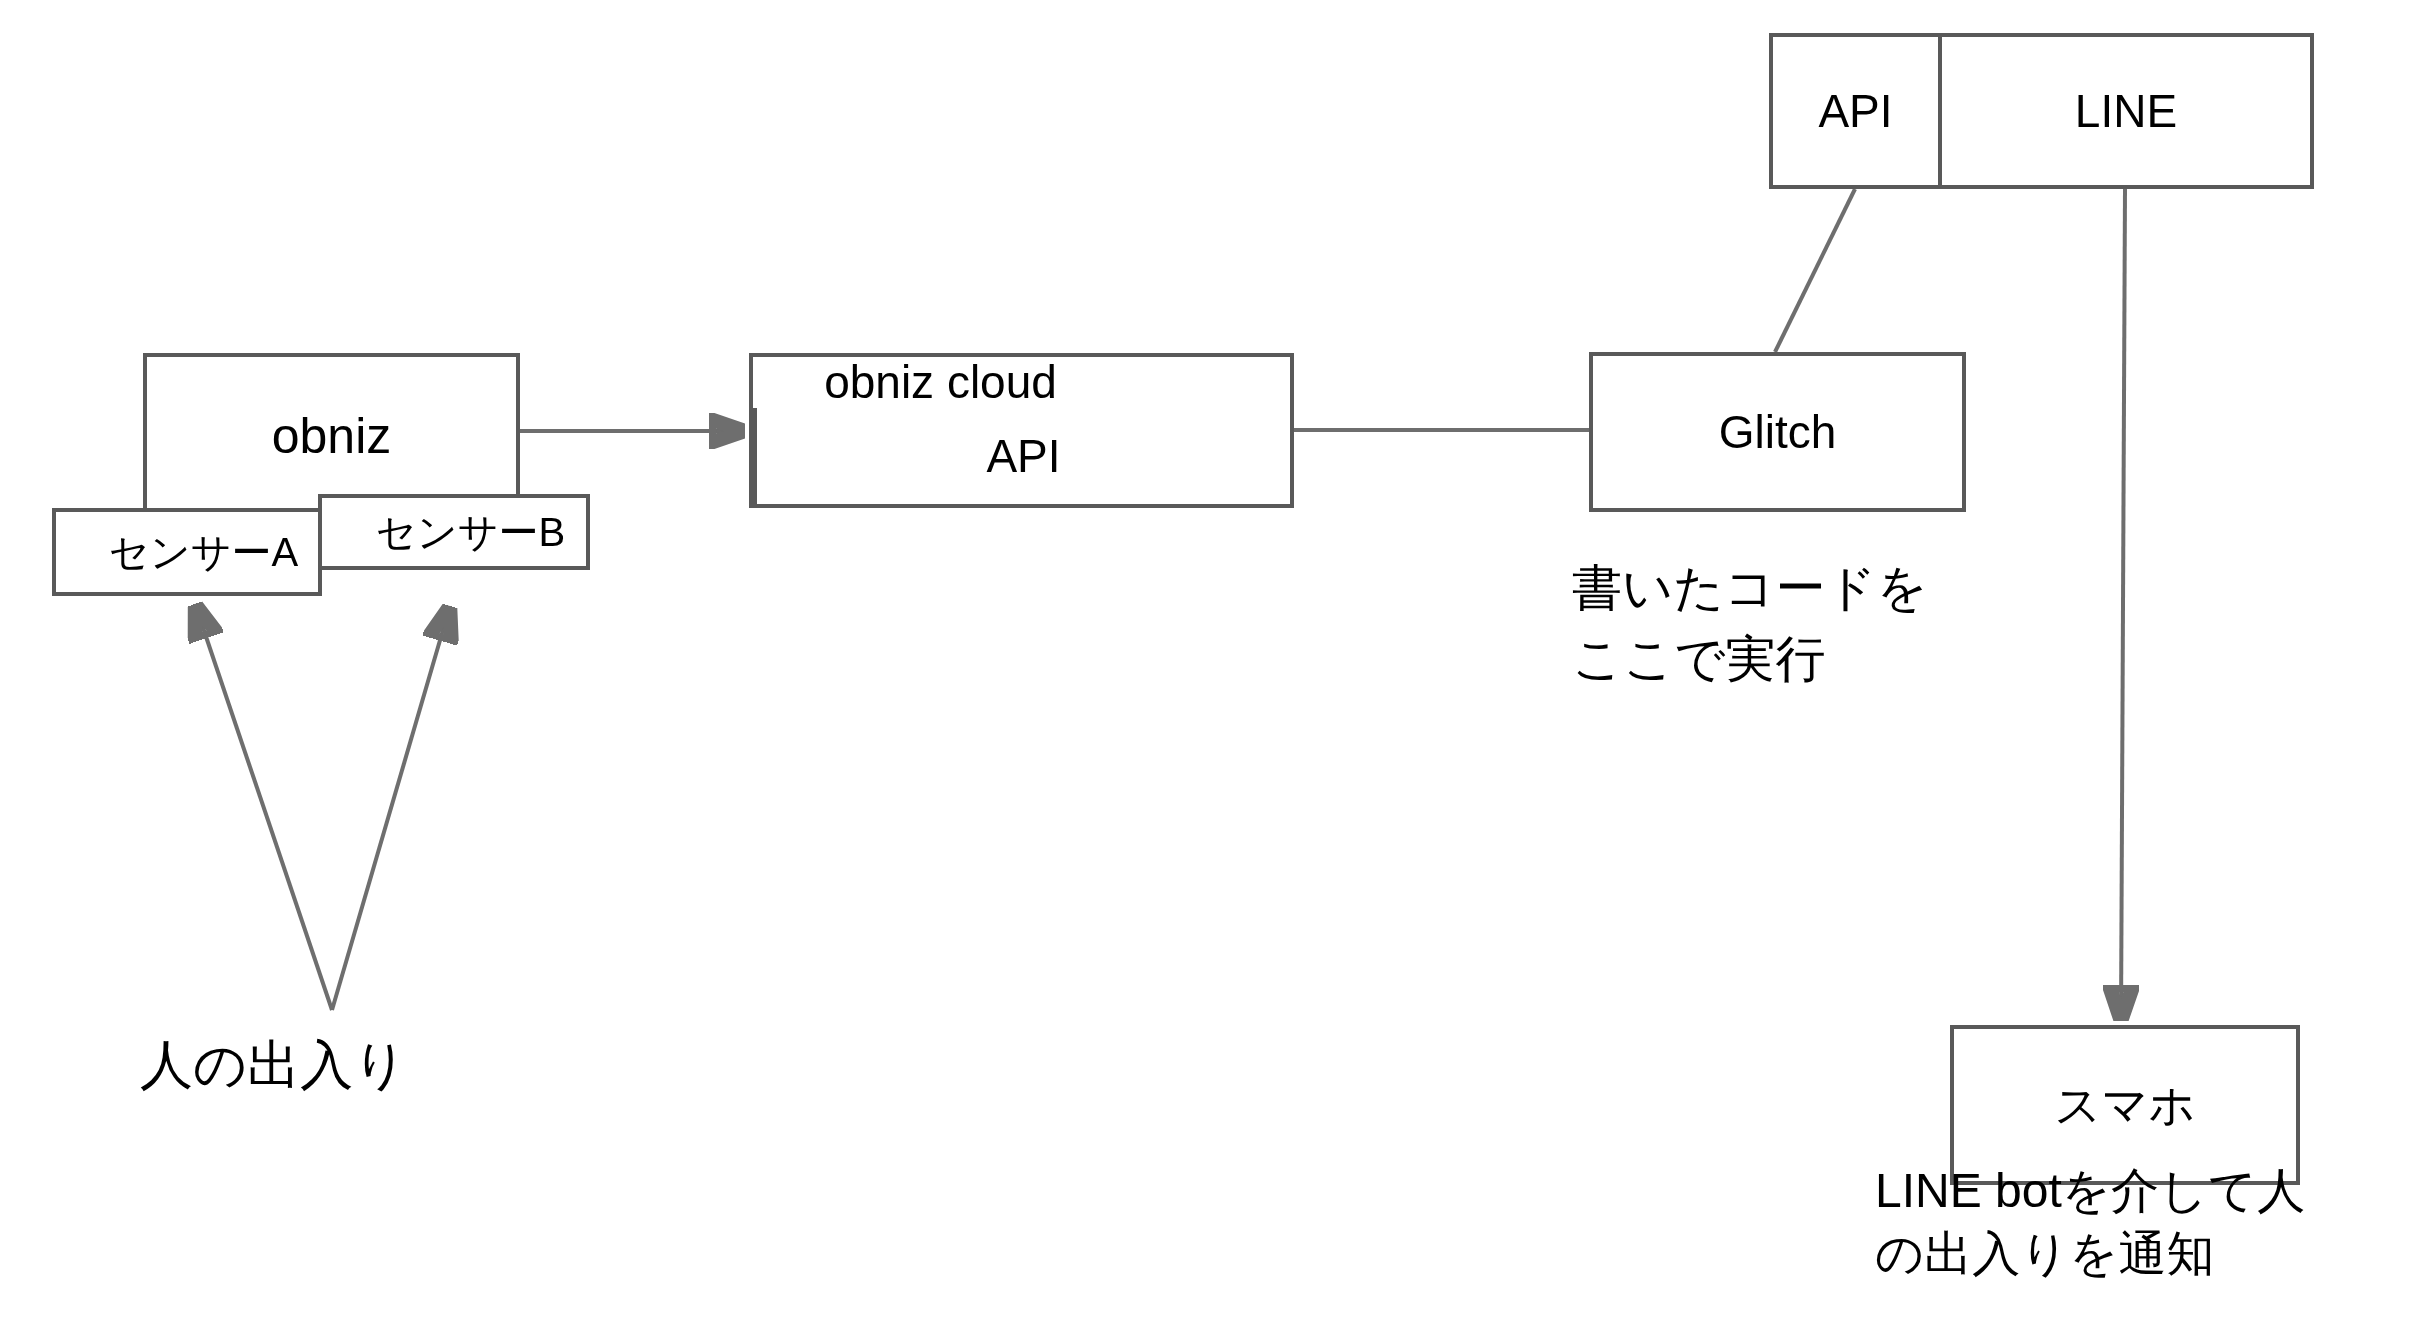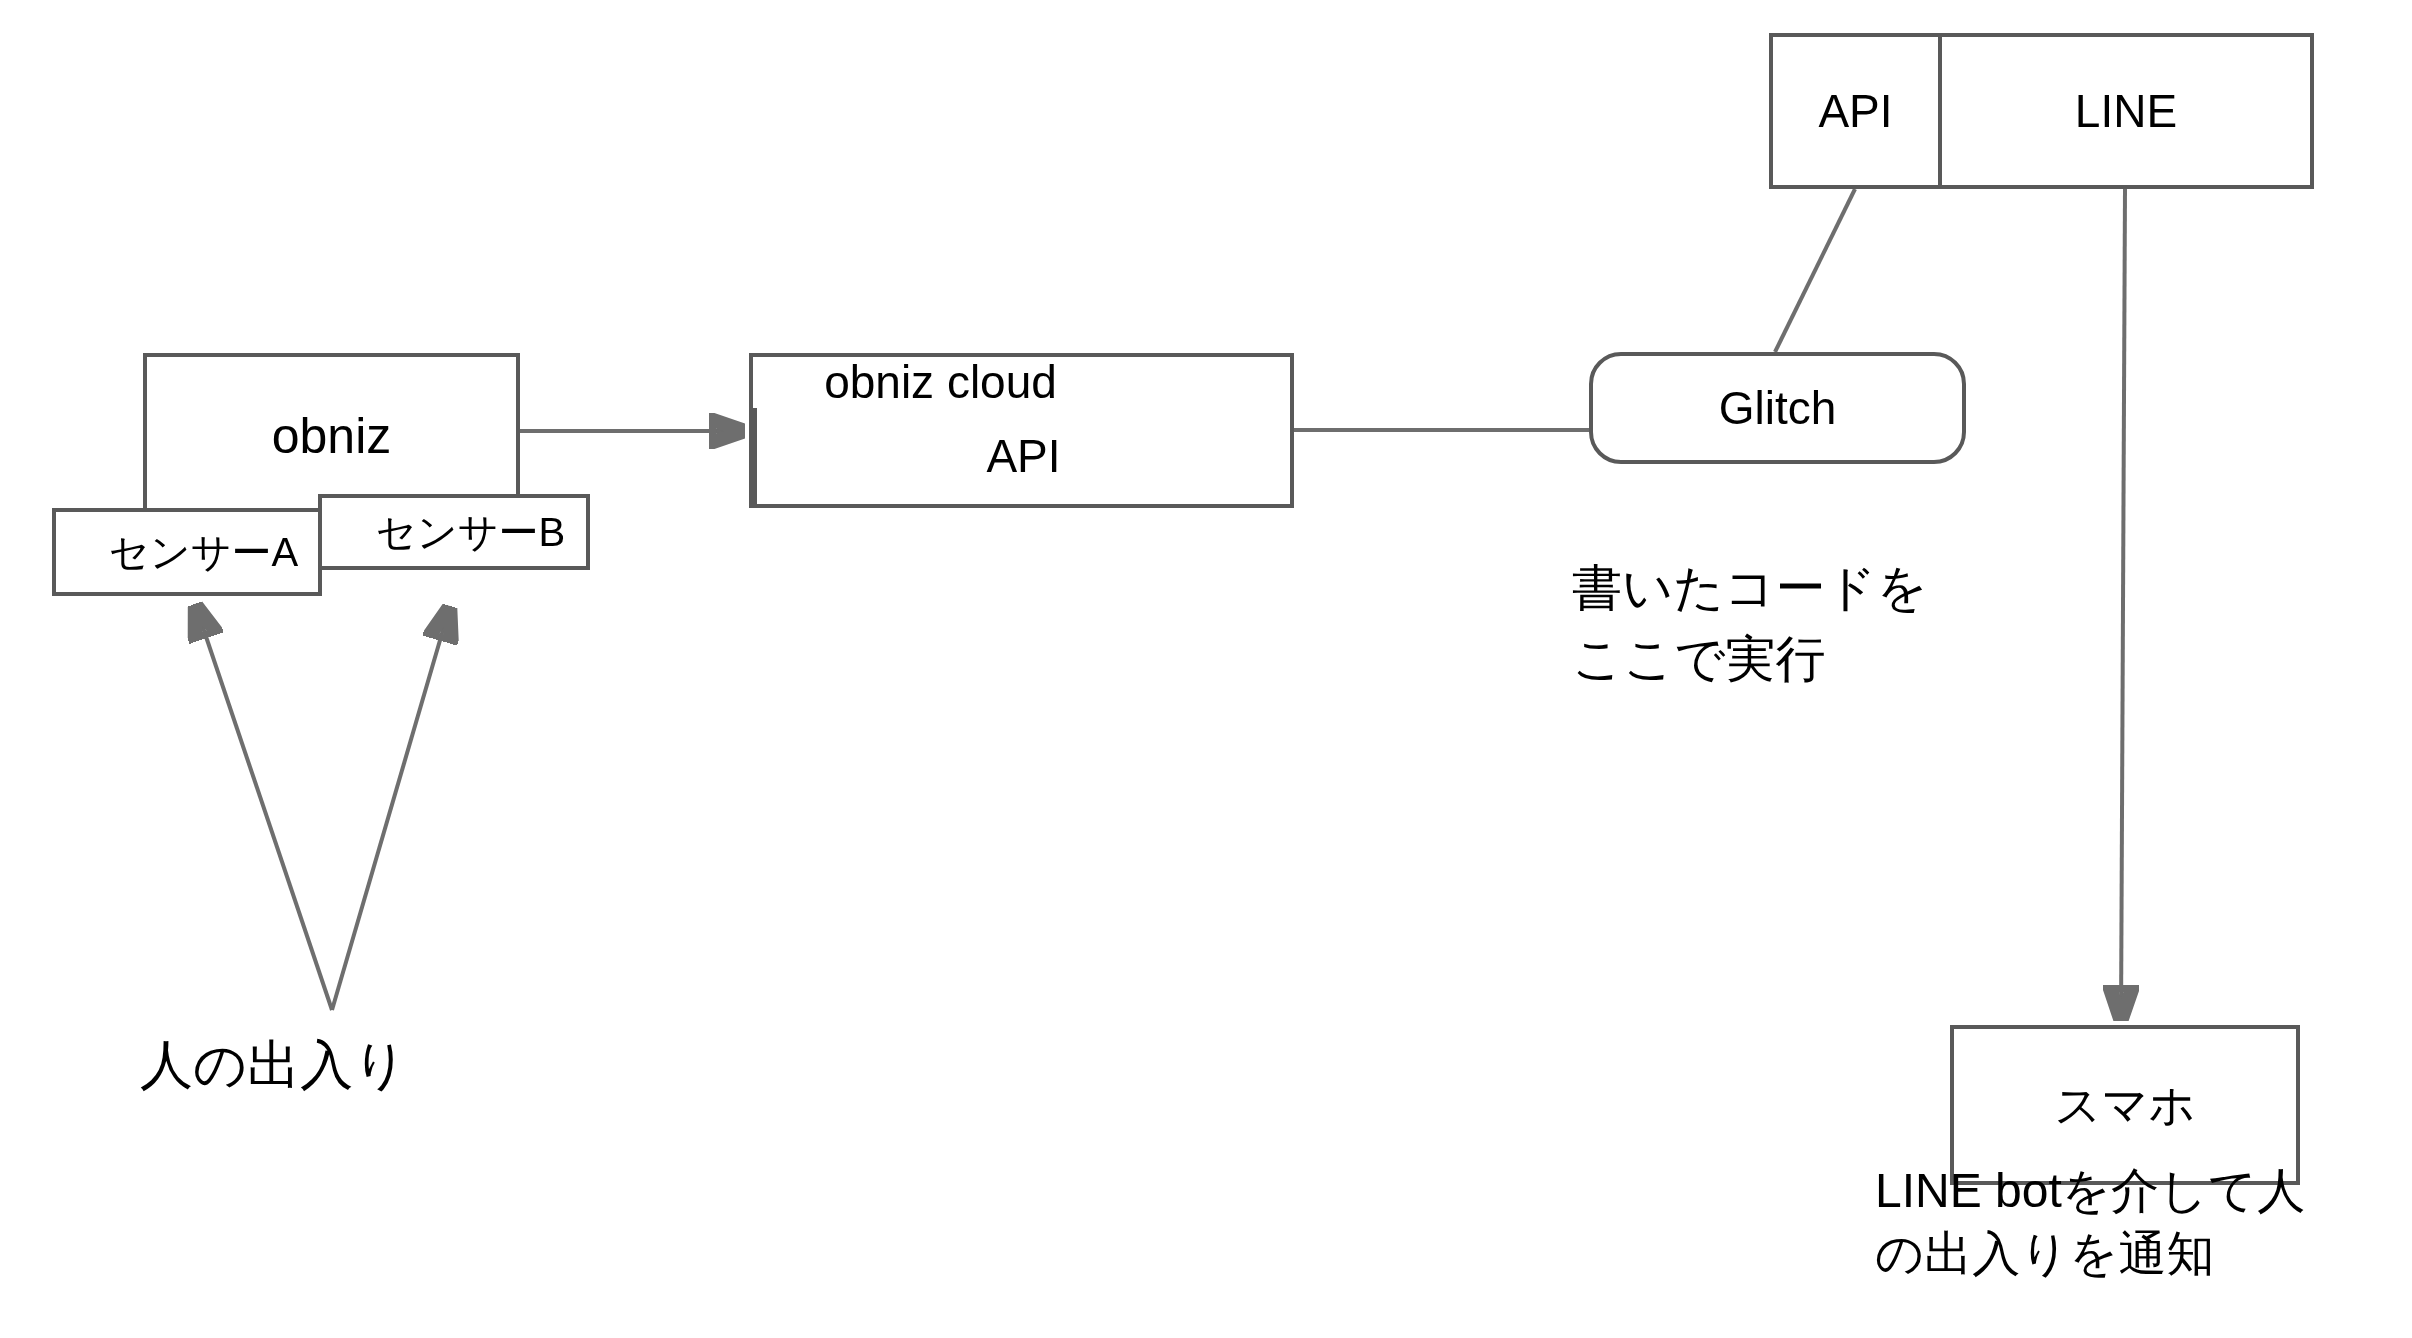--- a/index.html
+++ b/index.html
@@ -89,7 +89,7 @@
     </div>
   </div>
 
-  <div class="node" style="left:1589px;top:352px;width:377px;height:112px;border-radius:32px;">
+  <div class="node" style="left:1589px;top:352px;width:377px;height:160px;">
     <span>Glitch</span>
   </div>
 

